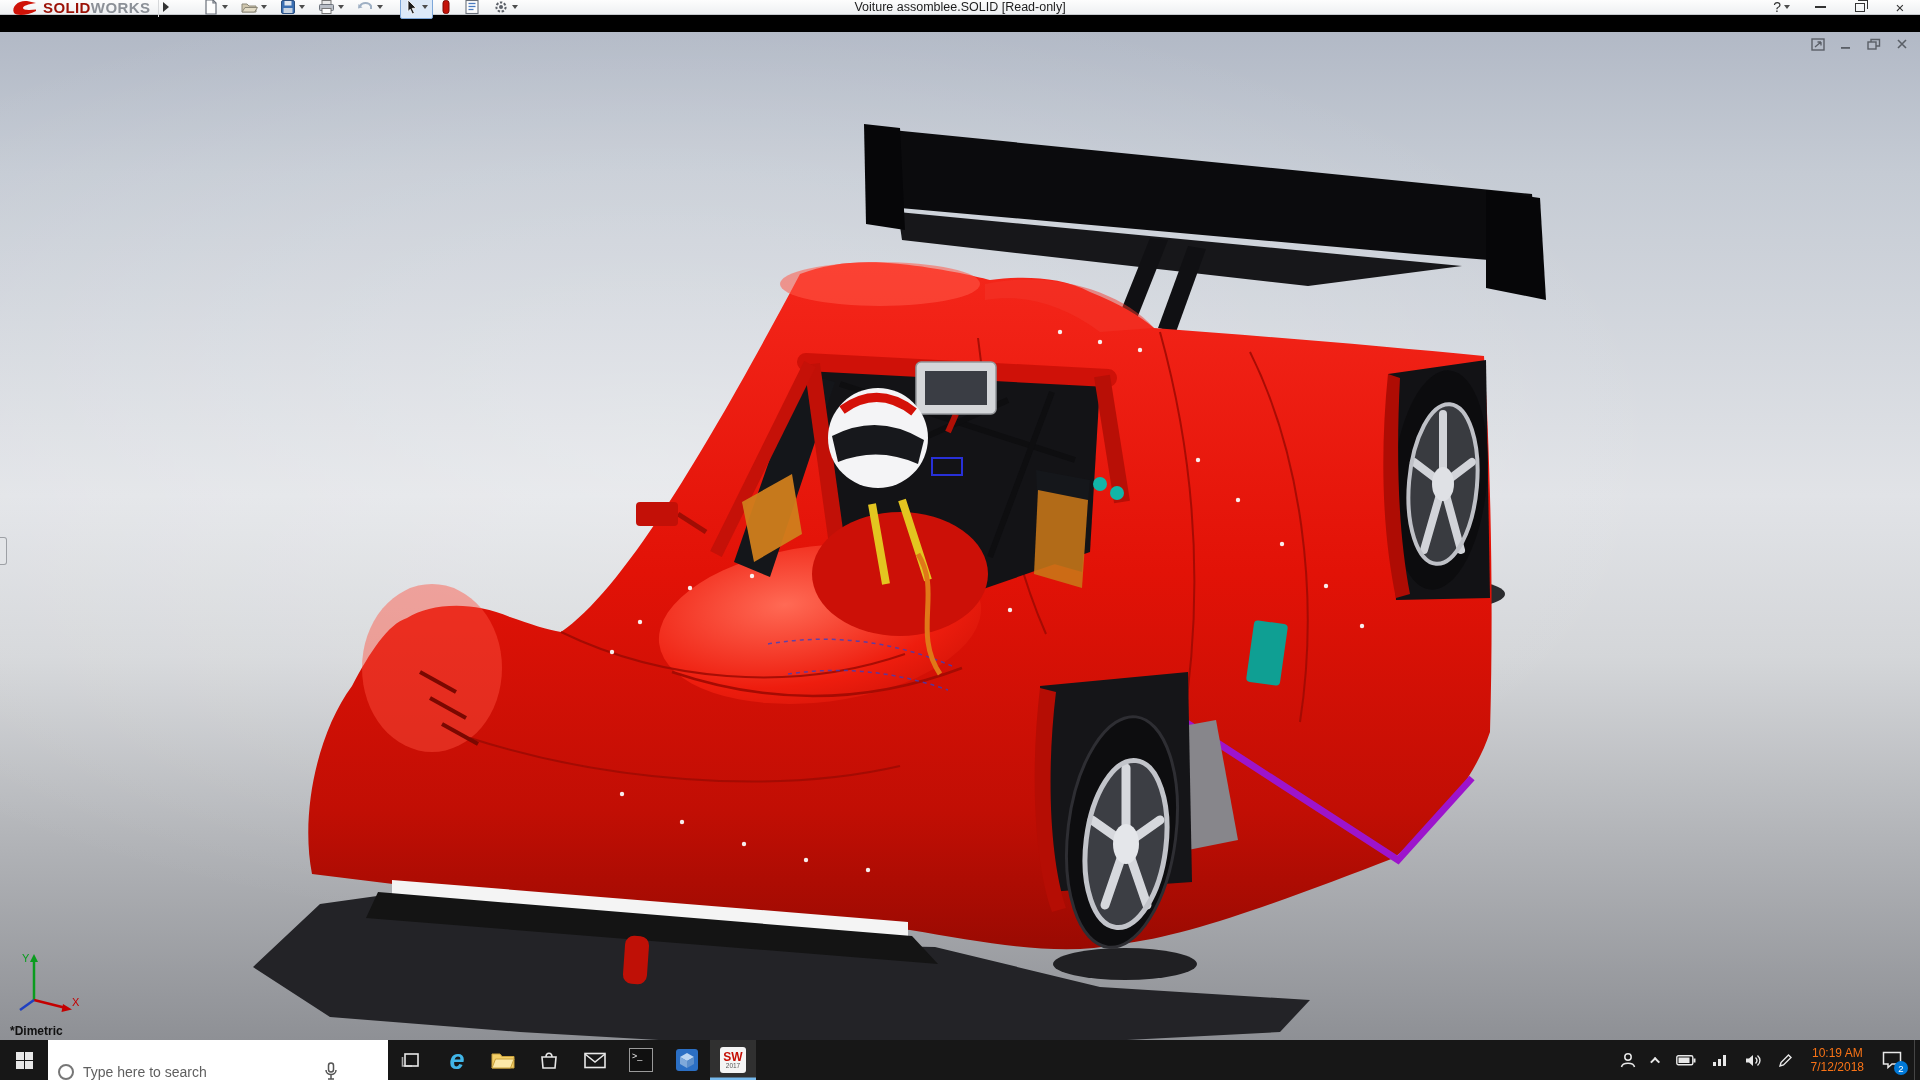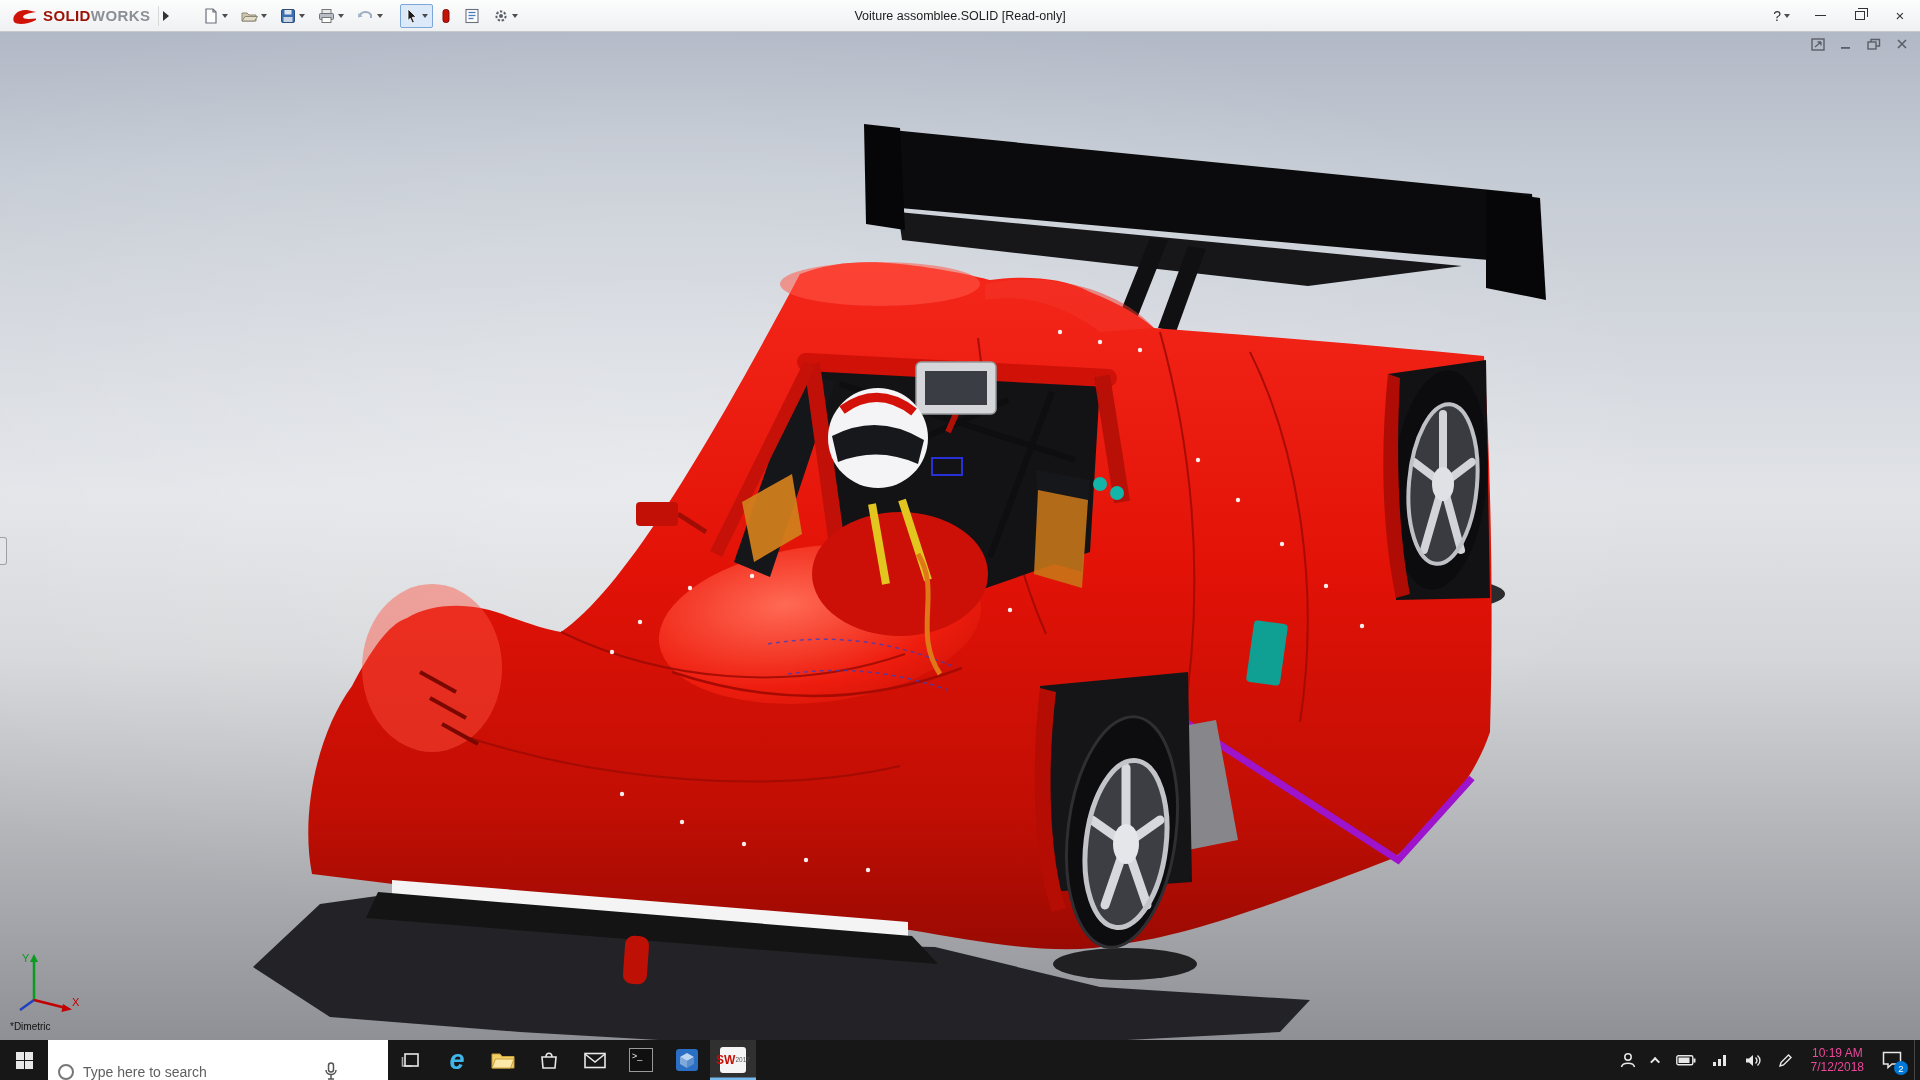--- a/index.html
+++ b/index.html
@@ -6,7 +6,7 @@
   html, body { width: 1920px; height: 1080px; overflow: hidden; font-family: "Liberation Sans", sans-serif; background: #000; }
 
   
-  .titlebar { position: absolute; top: 0; left: 0; right: 0; height: 32px;
+  .titlebar { position: absolute; top: 0; left: 0; right: 0; height: 15px;
     background: linear-gradient(#fdfdfd, #eef0f2); border-bottom: 1px solid #c6c9cd;
     display: flex; align-items: center; z-index: 30; }
   .logo { display: flex; align-items: center; gap: 5px; padding: 0 8px 0 10px; }

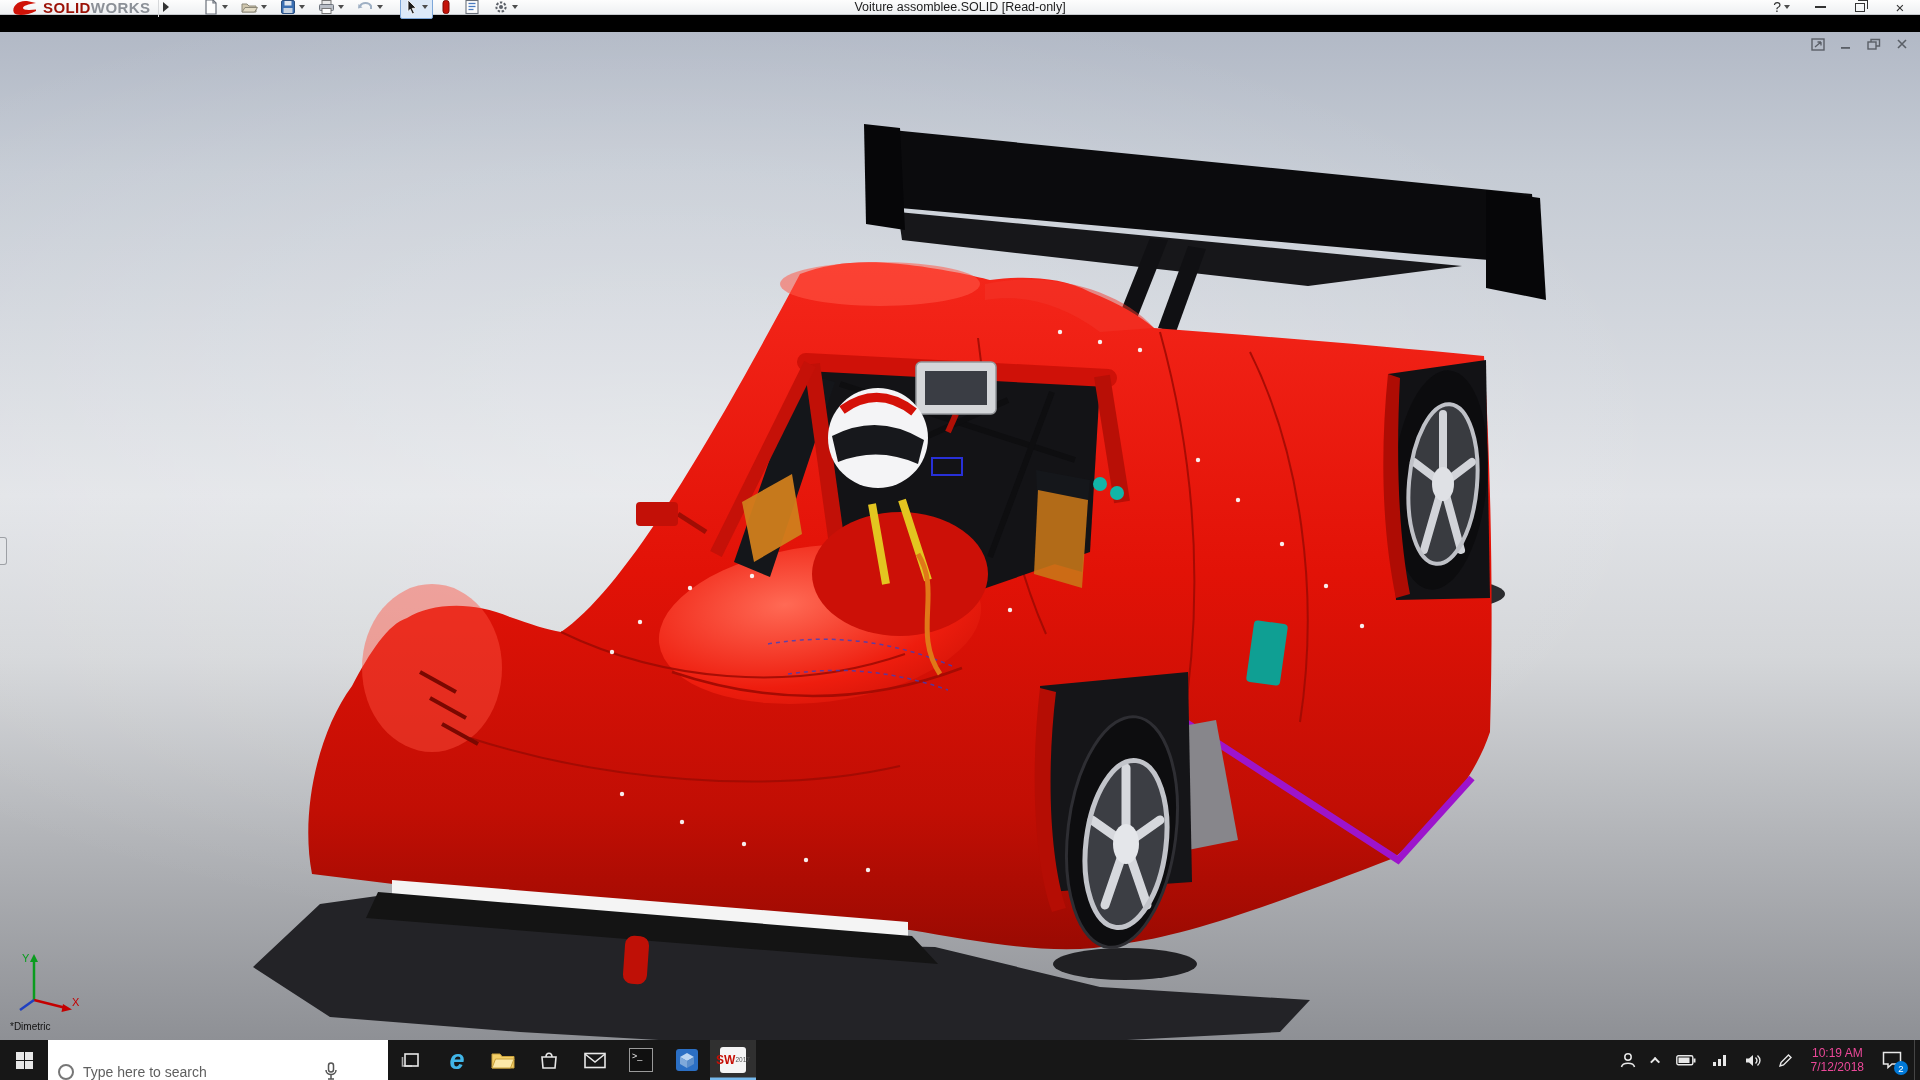--- a/index.html
+++ b/index.html
@@ -38,7 +38,7 @@
   .vp-controls { position: absolute; top: 5px; right: 10px; display: flex; gap: 12px; align-items: center; z-index: 5; }
   .vp-btn { width: 16px; height: 14px; display: flex; align-items: center; justify-content: center; }
   .panel-tab { position: absolute; left: 0; top: 505px; width: 7px; height: 28px; background: #e3e5e8; border: 1px solid #9da0a5; border-left: none; border-radius: 0 3px 3px 0; }
-  .orientation { position: absolute; left: 10px; bottom: 8px; font-size: 10px; font-weight: normal; color: #111; }
+  .orientation { position: absolute; left: 10px; bottom: 2px; font-size: 12px; font-weight: bold; color: #111; }
   .triad { position: absolute; left: 10px; bottom: 22px; }
 
   

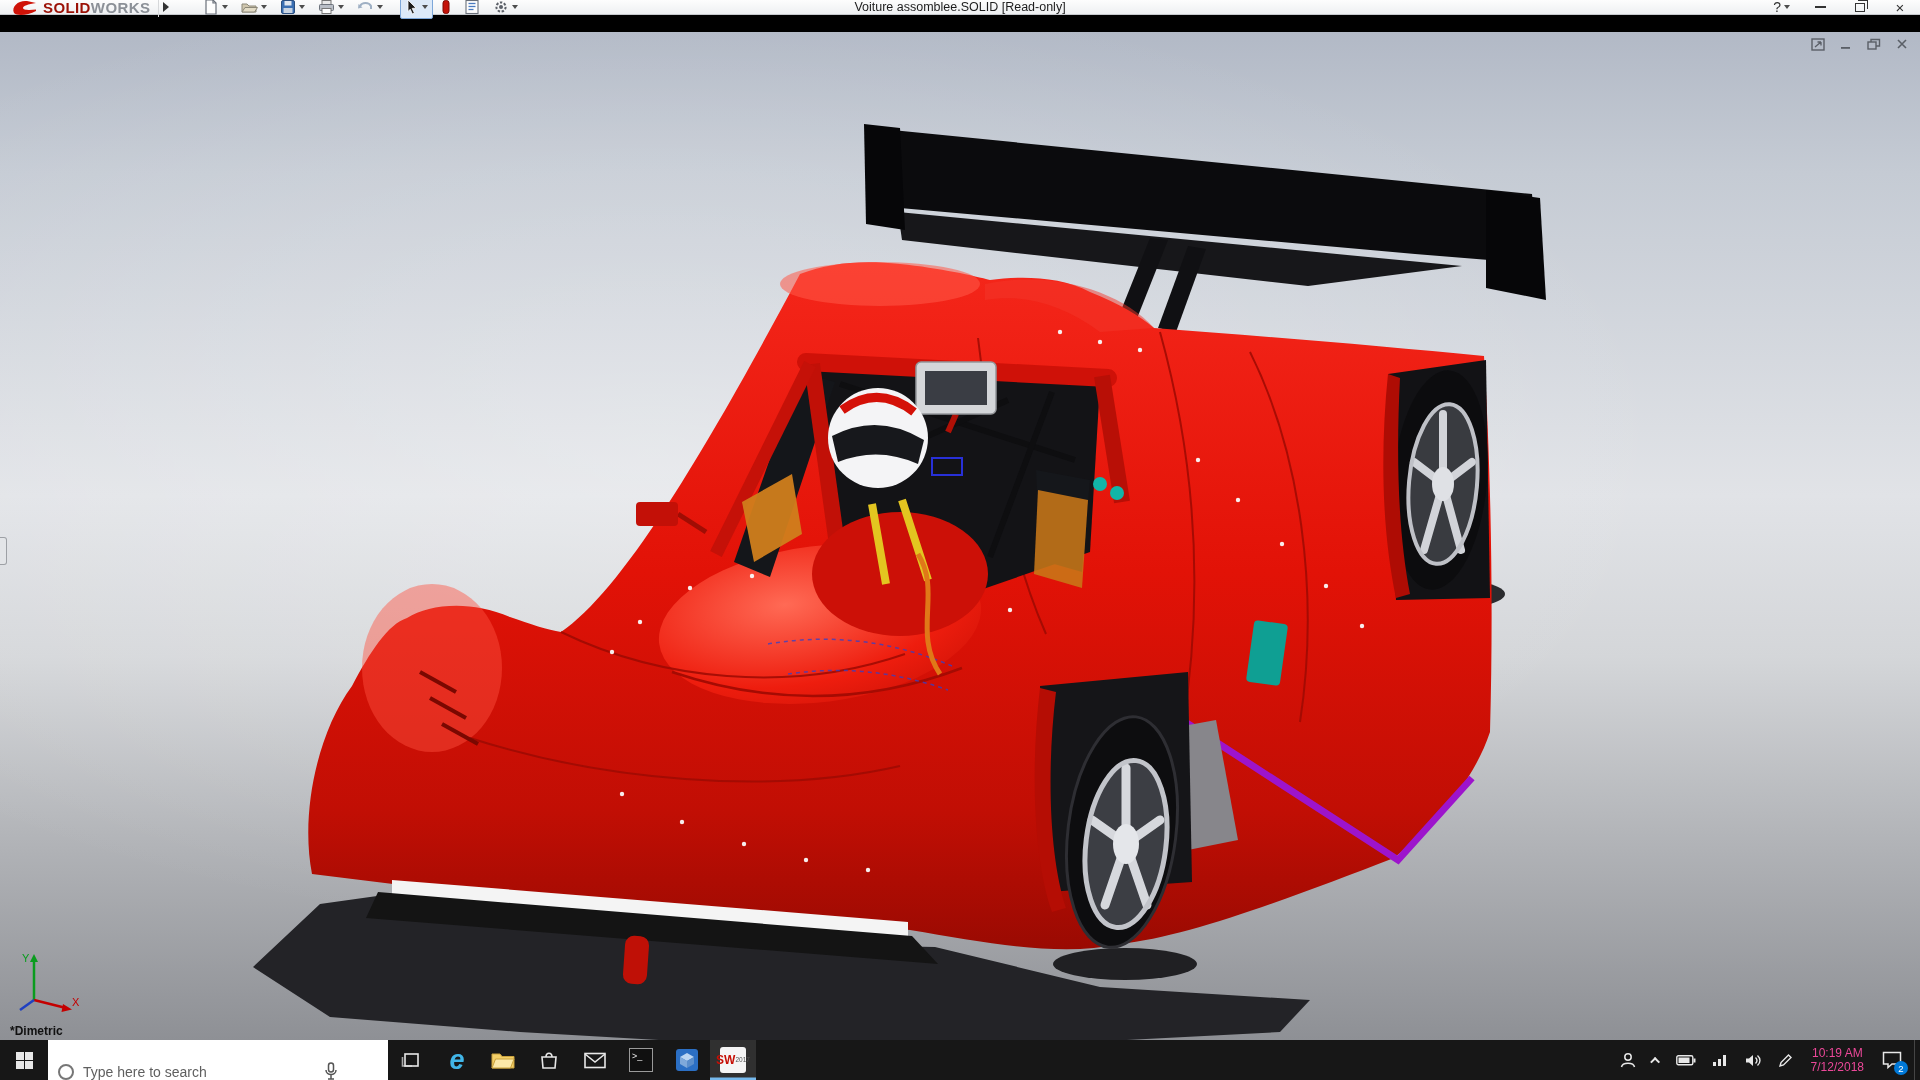--- a/index.html
+++ b/index.html
@@ -51,7 +51,7 @@
   .tk-app { width: 46px; display: flex; align-items: center; justify-content: center; position: relative; }
   .tk-app.active { background: #303030; box-shadow: inset 0 -2.5px 0 #76b9ed; }
   .edge-e { color: #41b6e8; font-size: 27px; font-weight: bold; font-style: italic; line-height: 1; }
-  .sw-chip { width: 26px; height: 26px; background: #f5f5f5; border-radius: 3px; display: flex; flex-direction: row; align-items: center; justify-content: center; line-height: 1; }
+  .sw-chip { width: 26px; height: 26px; background: #f5f5f5; border-radius: 3px; display: flex; flex-direction: column; align-items: center; justify-content: center; line-height: 1; }
   .sw-chip .sw { color: #c60f05; font-weight: bold; font-size: 12px; }
   .sw-chip .yr { color: #555; font-size: 6.5px; }
   .cmd-chip { width: 24px; height: 24px; background: #101010; border: 1px solid #9a9a9a; color: #eee; font-size: 9px; display: flex; align-items: flex-start; padding: 2px; }

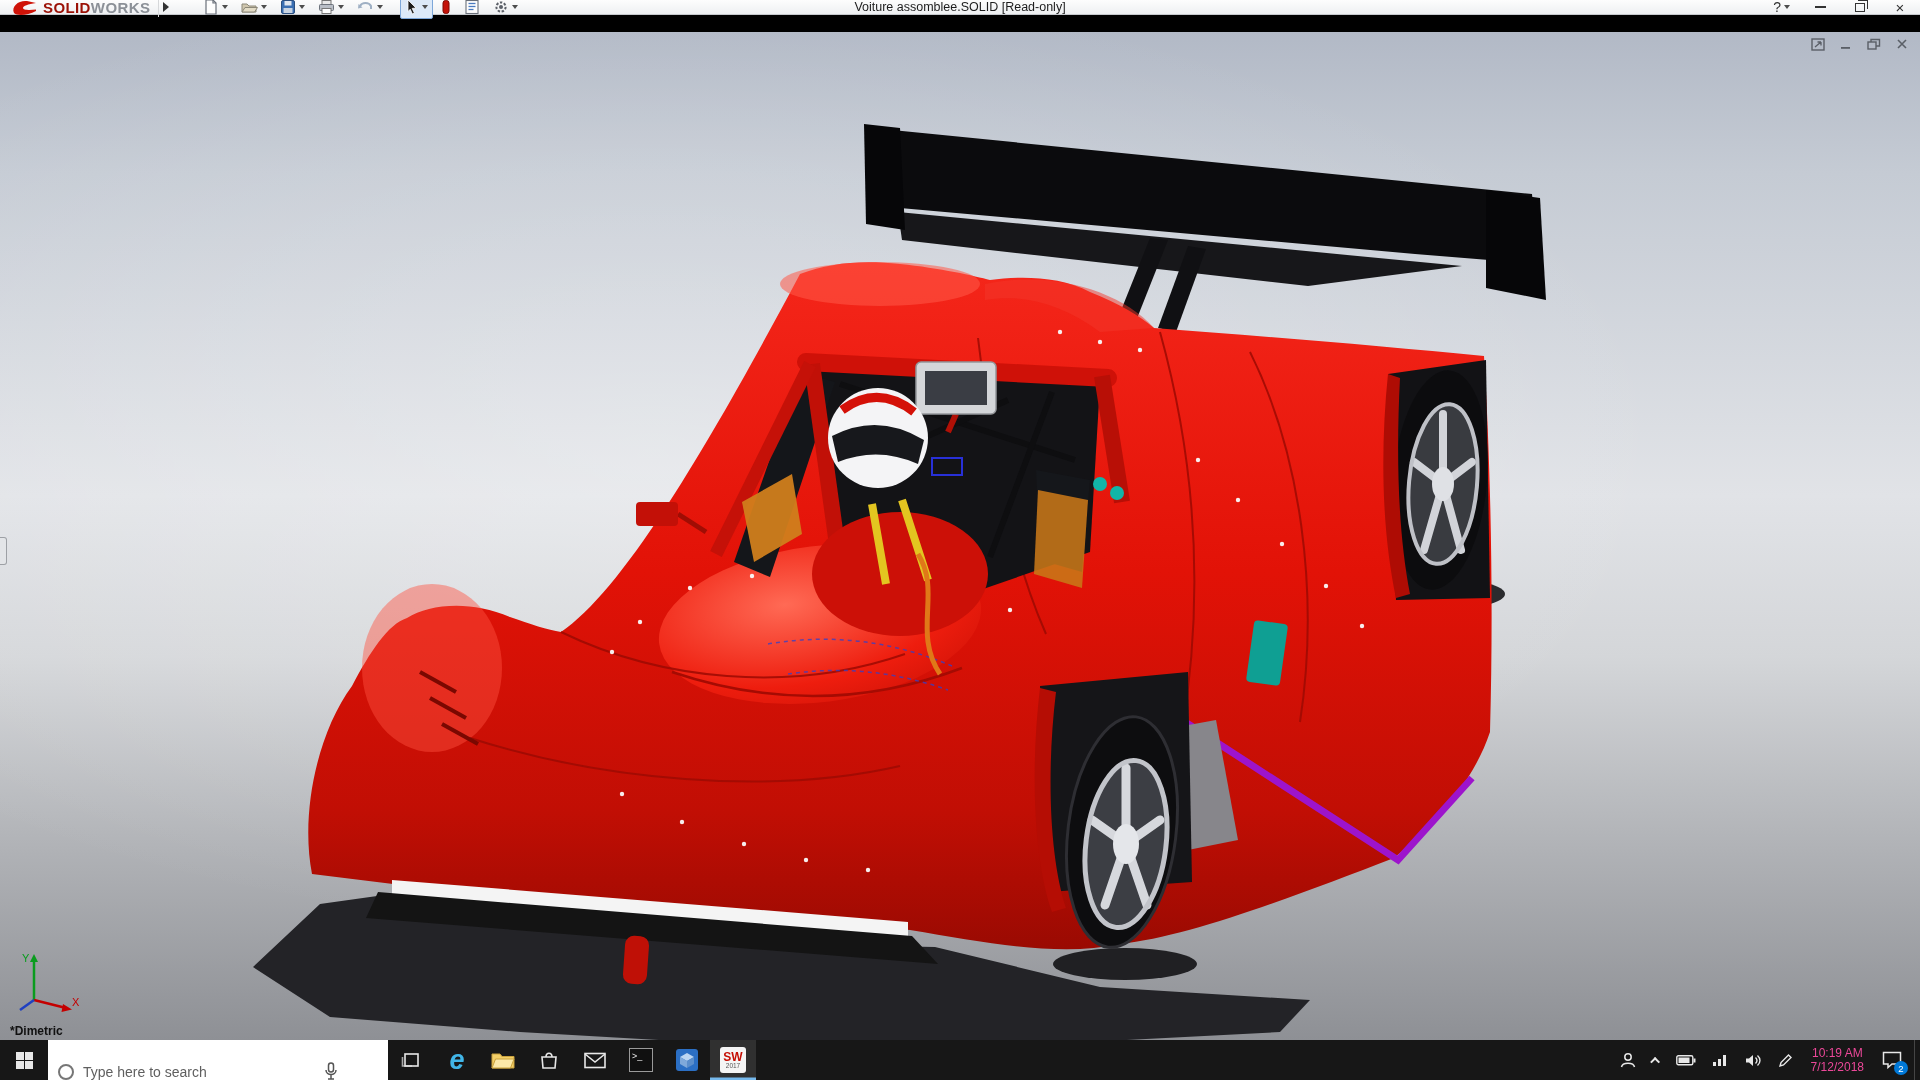--- a/index.html
+++ b/index.html
@@ -58,7 +58,7 @@
   .tray { margin-left: auto; display: flex; align-items: center; gap: 0; }
   .tray-ic { padding: 0 8px; height: 100%; display: flex; align-items: center; }
   .chev { width: 7px; height: 7px; border-left: 2px solid #e8e8e8; border-top: 2px solid #e8e8e8; transform: rotate(45deg) translateY(2px); }
-  .clock { text-align: center; color: #ec4899; font-size: 12px; line-height: 14px; padding: 0 10px; }
+  .clock { text-align: center; color: #f97316; font-size: 12px; line-height: 14px; padding: 0 10px; }
   .notif { position: relative; padding: 0 12px 0 8px; display: flex; align-items: center; height: 100%; }
   .badge { position: absolute; right: 6px; bottom: 5px; min-width: 14px; height: 14px; border-radius: 7px; background: #0078d7; color: #fff; font-size: 9.5px; display: flex; align-items: center; justify-content: center; padding: 0 3px; }
   .show-desktop { width: 6px; border-left: 1px solid #454545; height: 100%; }

